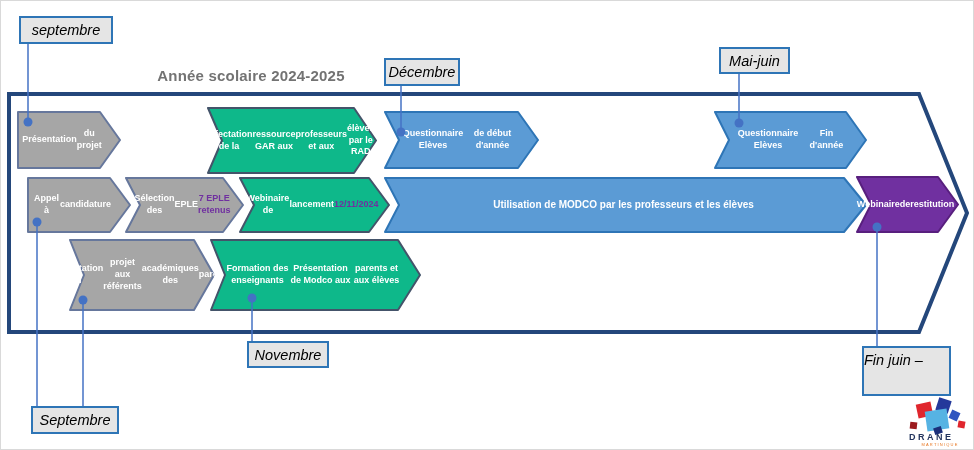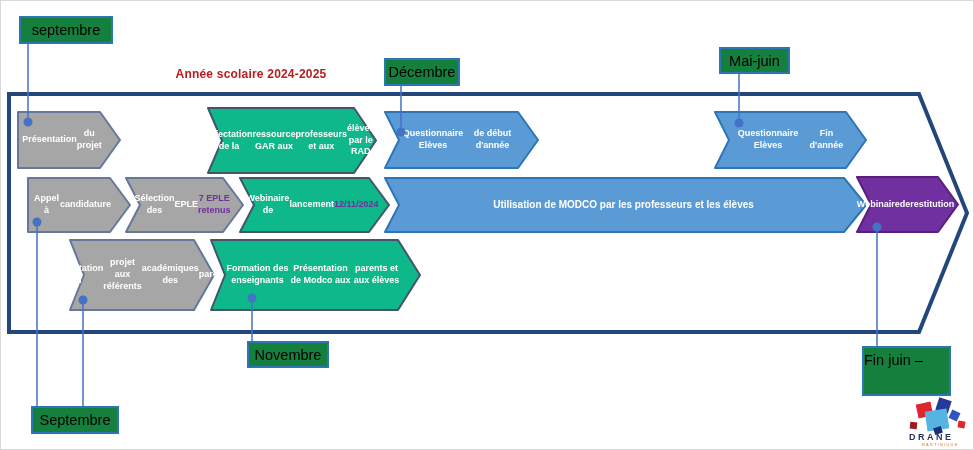--- a/index.html
+++ b/index.html
@@ -22,7 +22,7 @@
   .hl{color:#7030a0;font-weight:bold;}
 
   
-  .callout{position:absolute;background:#15803d;border:2px solid #2e75b6;box-sizing:border-box;display:flex;align-items:center;justify-content:center;font-size:14.5px;color:#000;}
+  .callout{position:absolute;background:#e5e5e5;border:2px solid #2e75b6;box-sizing:border-box;display:flex;align-items:center;justify-content:center;font-size:14.5px;color:#000;font-style:italic;}
   .callout.left{justify-content:flex-start;padding:2px 0;line-height:1.45;text-align:left;display:block;}
 
   

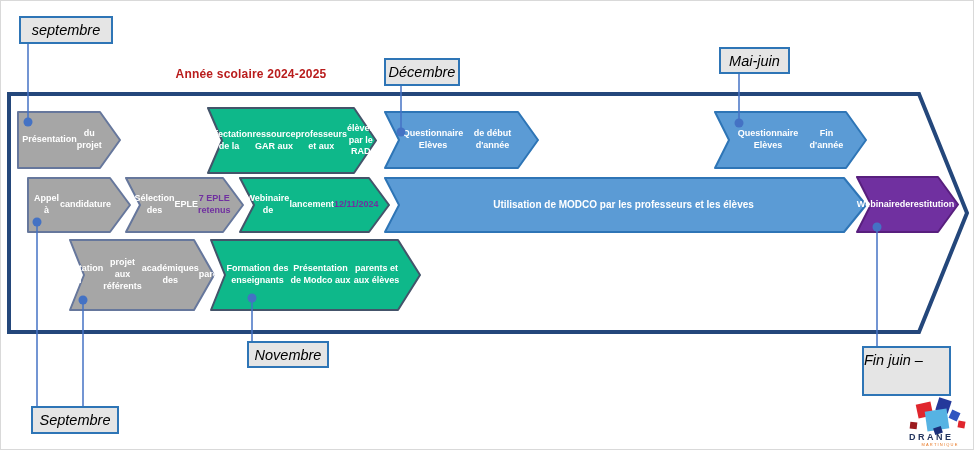--- a/index.html
+++ b/index.html
@@ -5,7 +5,7 @@
   html,body{margin:0;padding:0;background:#fff;font-family:"Liberation Sans",sans-serif;}
   .canvas{position:relative;width:974px;height:450px;background:#fff;border:1px solid #d9d9d9;box-sizing:border-box;overflow:hidden;}
   .bg-svg,.fg-svg{position:absolute;left:0;top:0;pointer-events:none;}
-  .title{position:absolute;left:150px;top:66px;width:200px;text-align:center;font-size:12px;font-weight:600;color:#b91c1c;letter-spacing:.2px;}
+  .title{position:absolute;left:150px;top:66px;width:200px;text-align:center;font-size:15px;font-weight:600;color:#737373;letter-spacing:.2px;}
 
   
   .phase{position:absolute;}

